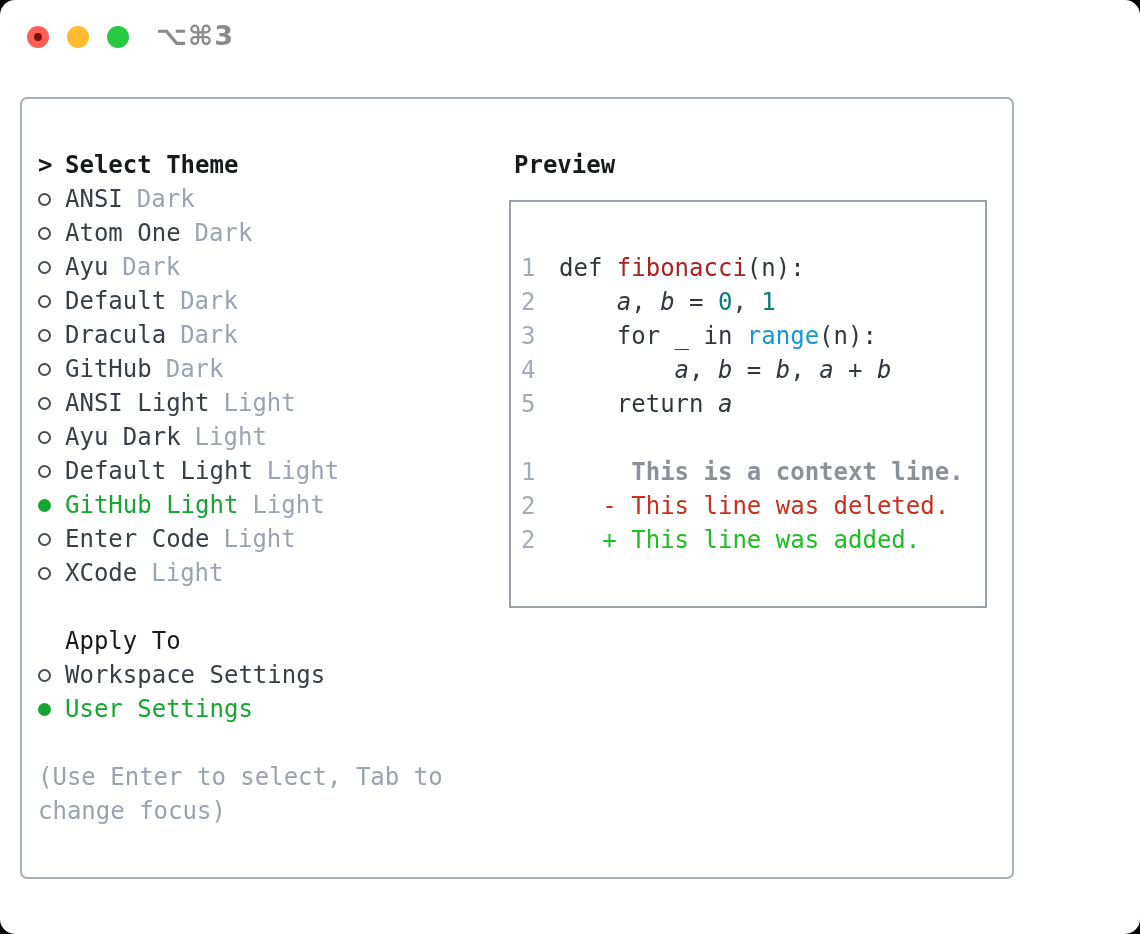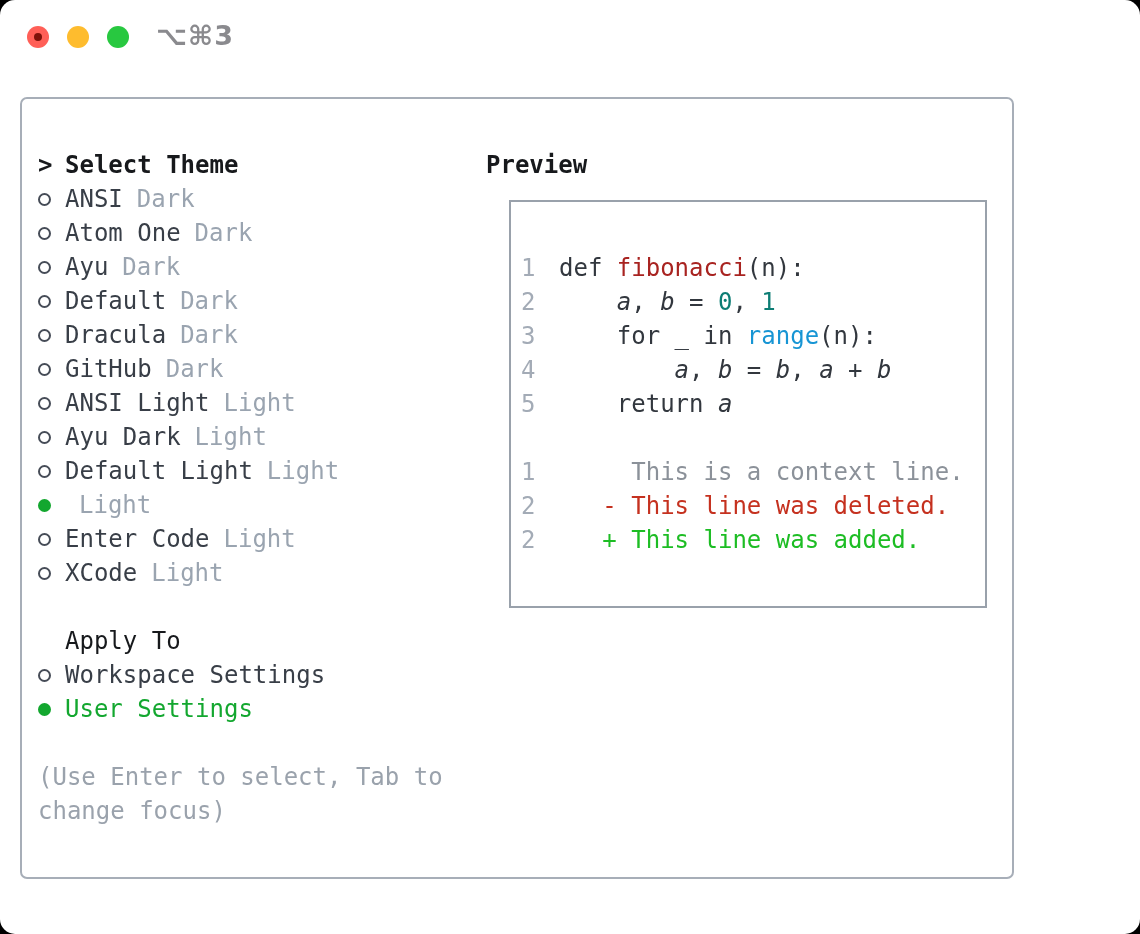--- a/index.html
+++ b/index.html
@@ -43,7 +43,7 @@
           line-height:34px; color:var(--hint_color); }
 
   
-  .preview-title { position:absolute; left:486px; top:148px; height:34px; line-height:34px;
+  .preview-title { position:absolute; left:514px; top:148px; height:34px; line-height:34px;
                    font-size:24px; font-weight:bold; color:var(--text_header); }
   .preview-box { position:absolute; left:509px; top:200px; width:478px; height:408px;
                  border:2px solid var(--preview_border); padding:49px 0 0 10px;

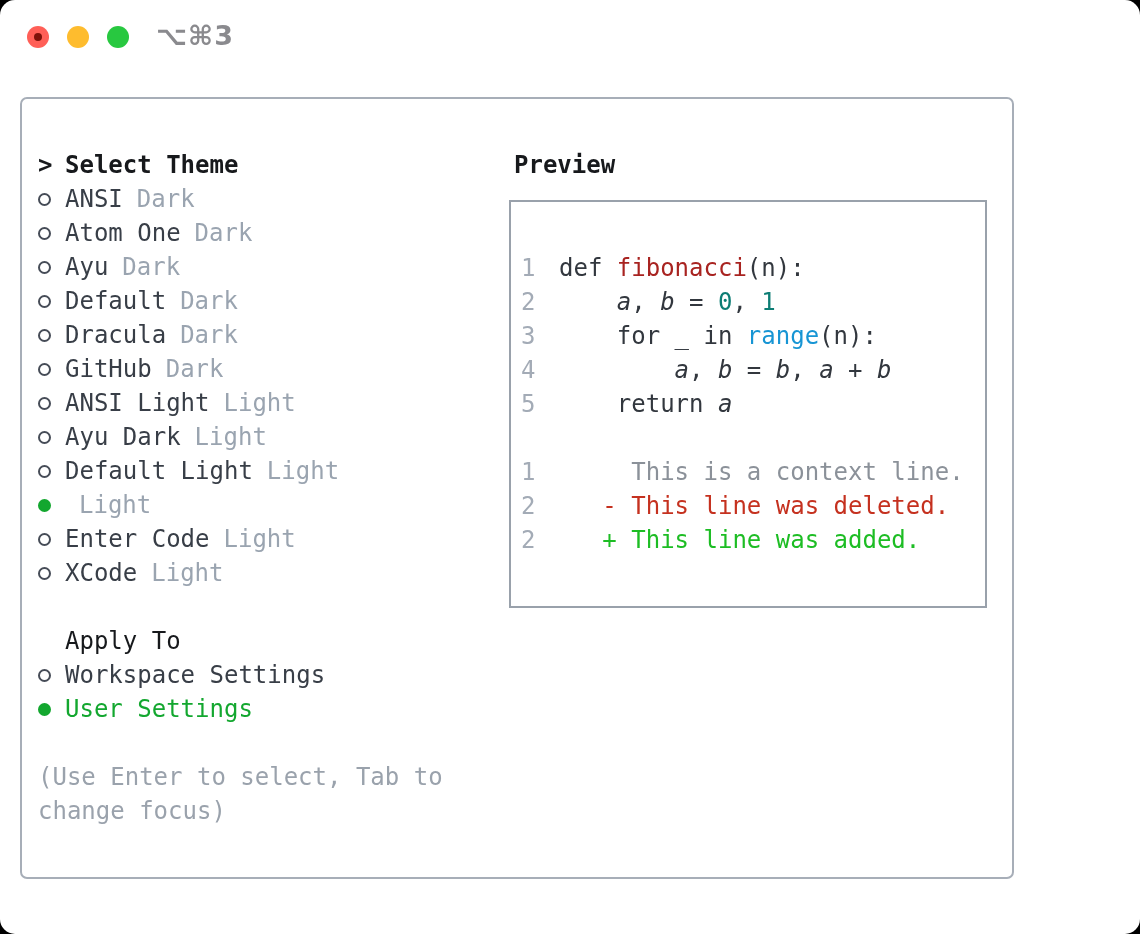--- a/index.html
+++ b/index.html
@@ -55,7 +55,7 @@
   .t-lit { color:var(--code_literal); }
   .t-bi  { color:var(--code_builtin); }
   .t-var { color:var(--code_plain); font-style:italic; }
-  .t-ctx { color:var(--diff_context); }
+  .t-ctx { color:var(--diff_context);font-weight:bold; }
   .t-del { color:var(--diff_deleted);text-align:right; }
   .t-add { color:var(--diff_added); }
 </style>

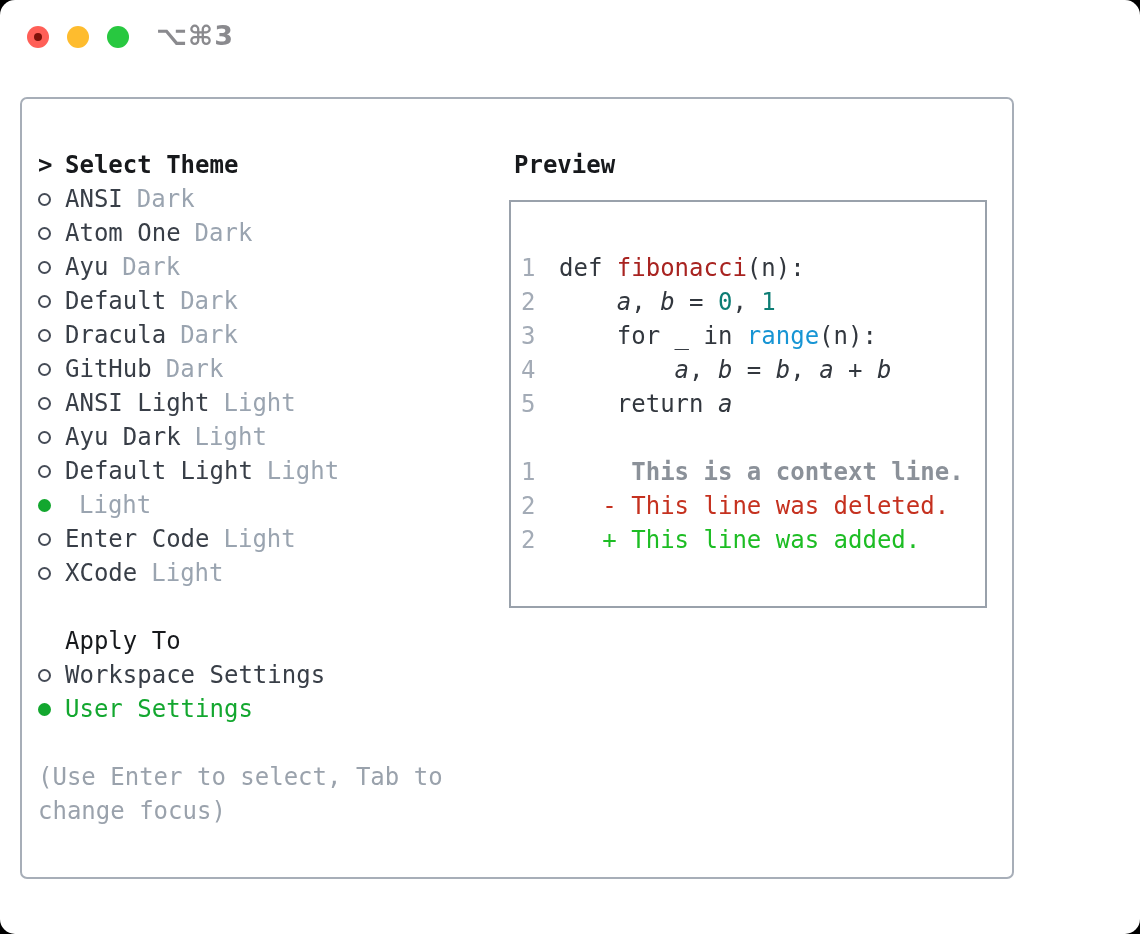--- a/index.html
+++ b/index.html
@@ -151,6 +151,7 @@
           <span class="marker">
             <span class="radio on"></span>
           </span>
+          <span class="item-label">GitHub Light</span>
           <span class="variant">Light</span>
         </div>
         <div class="row">

